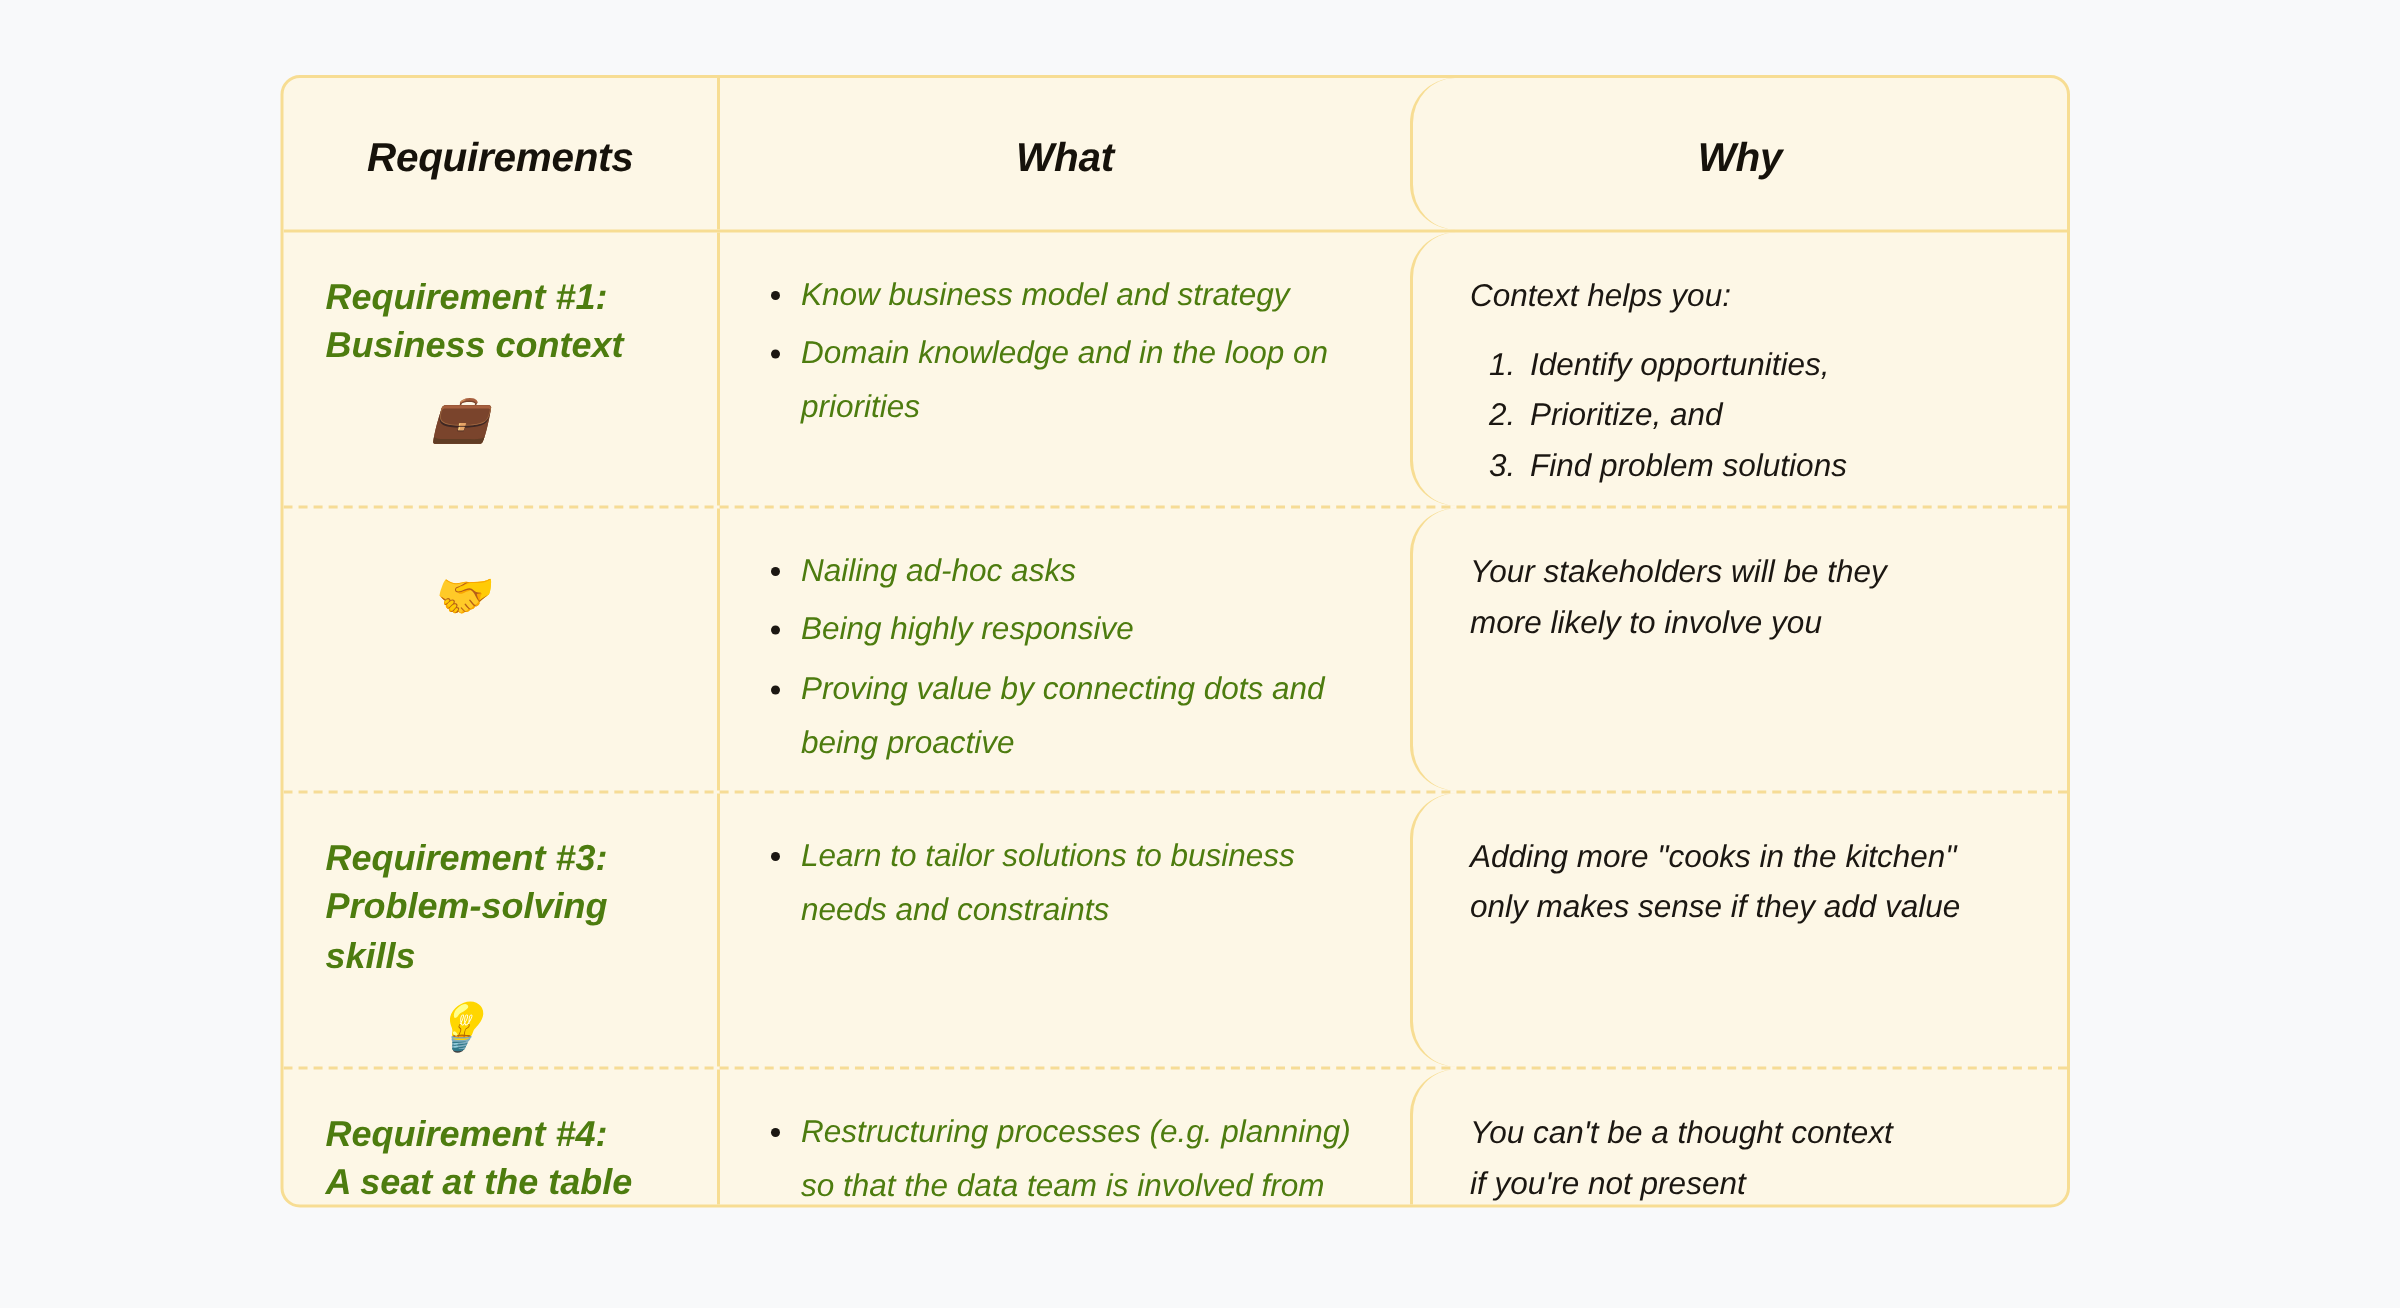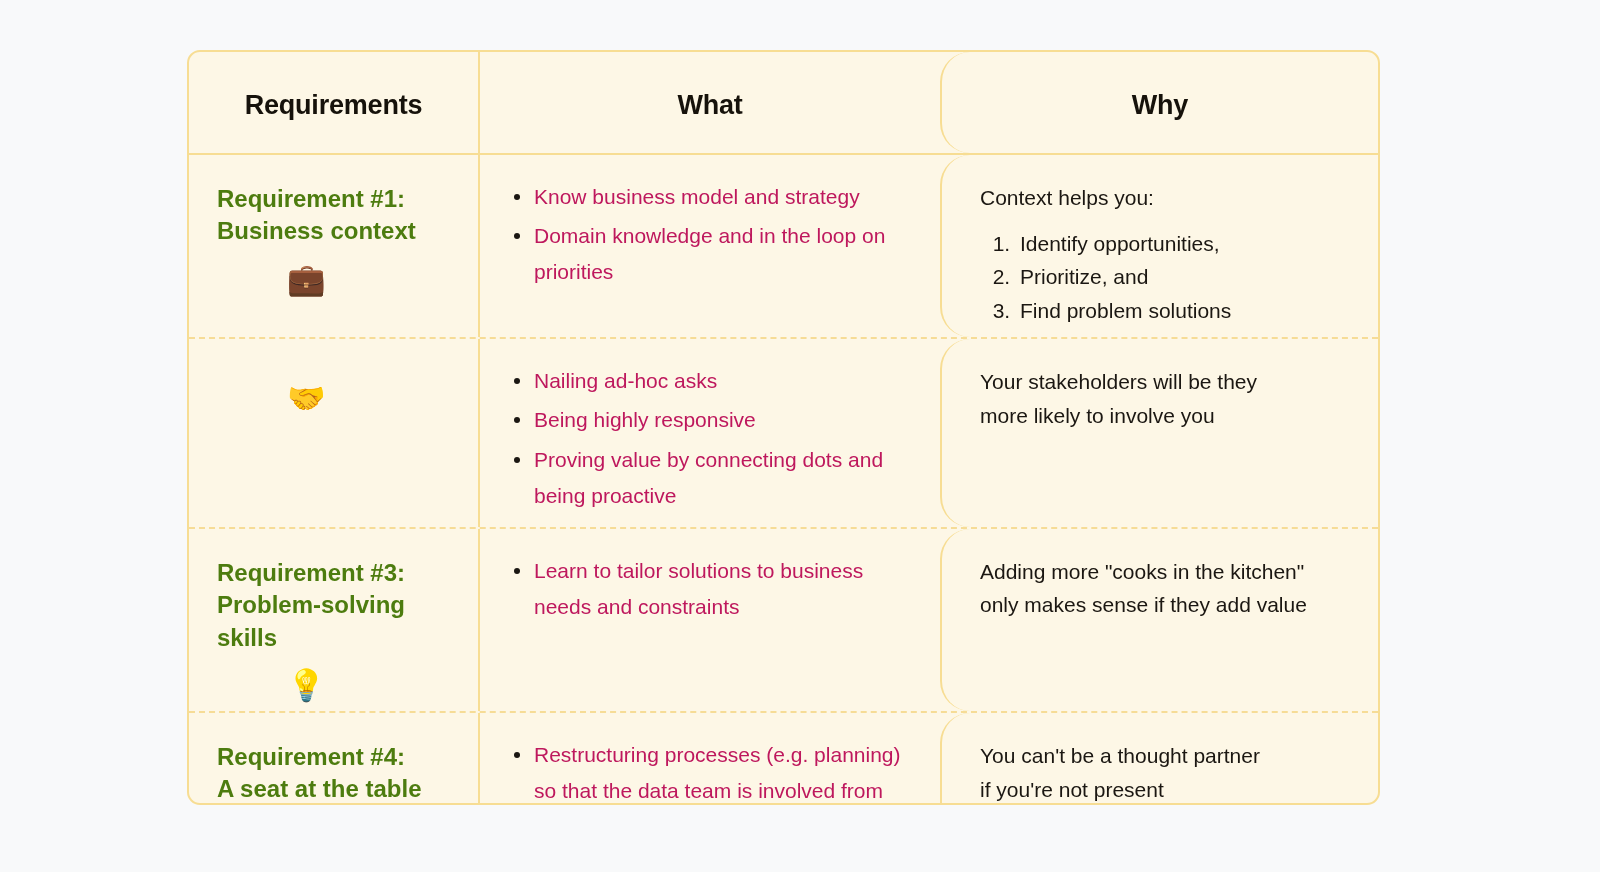--- a/index.html
+++ b/index.html
@@ -36,6 +36,7 @@
     display: flex;
     flex-direction: column;
     overflow: hidden;
+    font-style: italic;
   }
 
   

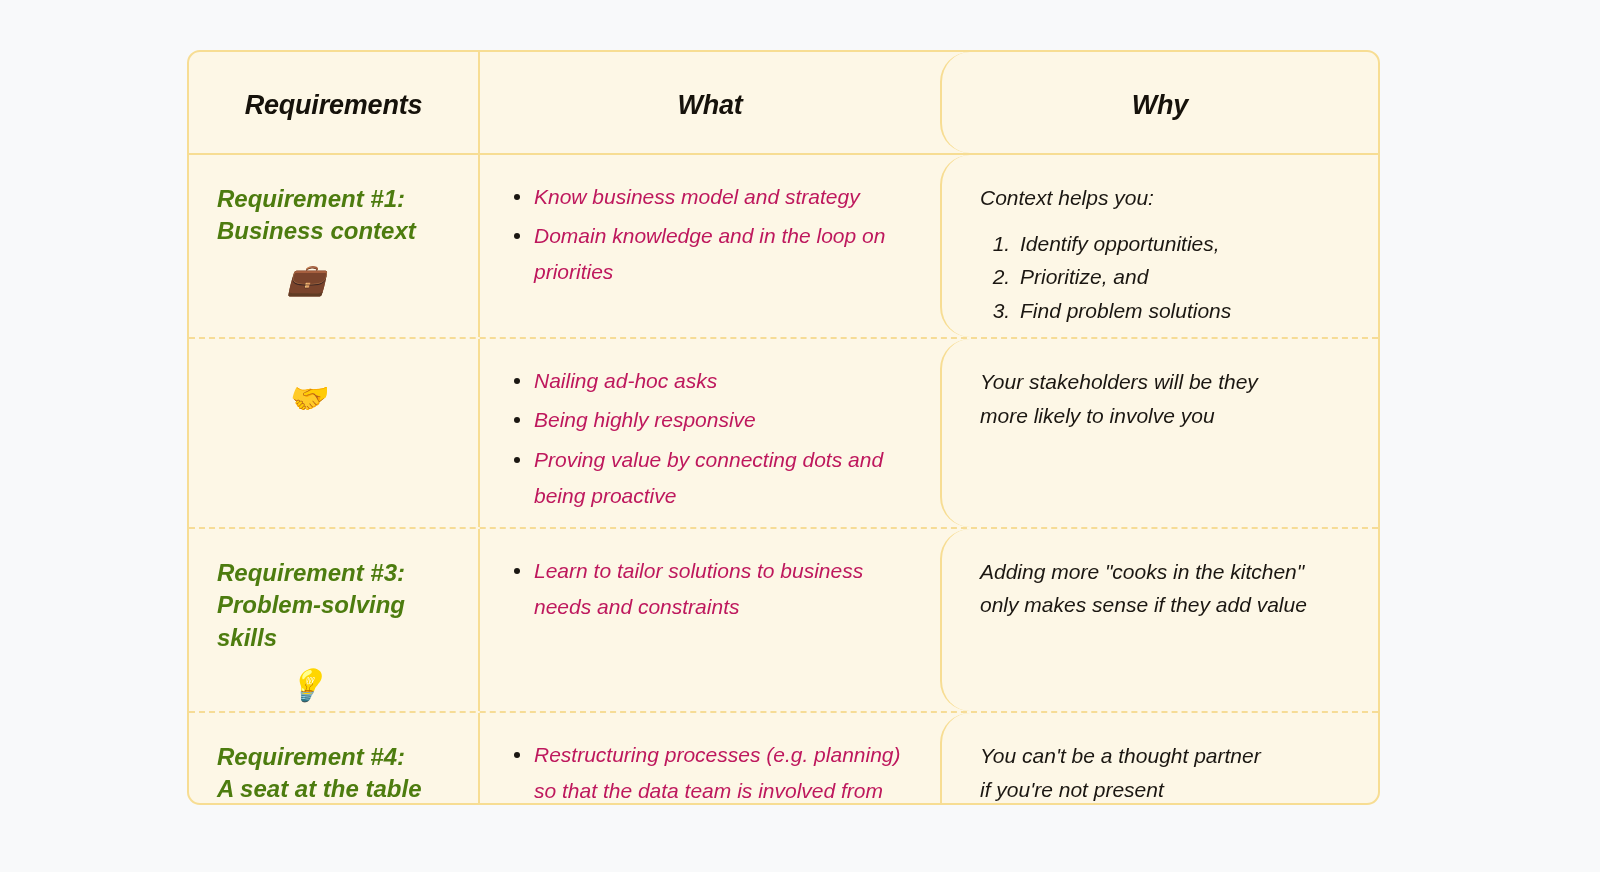--- a/index.html
+++ b/index.html
@@ -126,7 +126,7 @@
     position: relative;
     font-size: 21px;
     line-height: 1.72;
-    color: #be185d;
+    color: #4d7c0f;
     margin-bottom: 3px;
   }
   ul.what-list li::before {

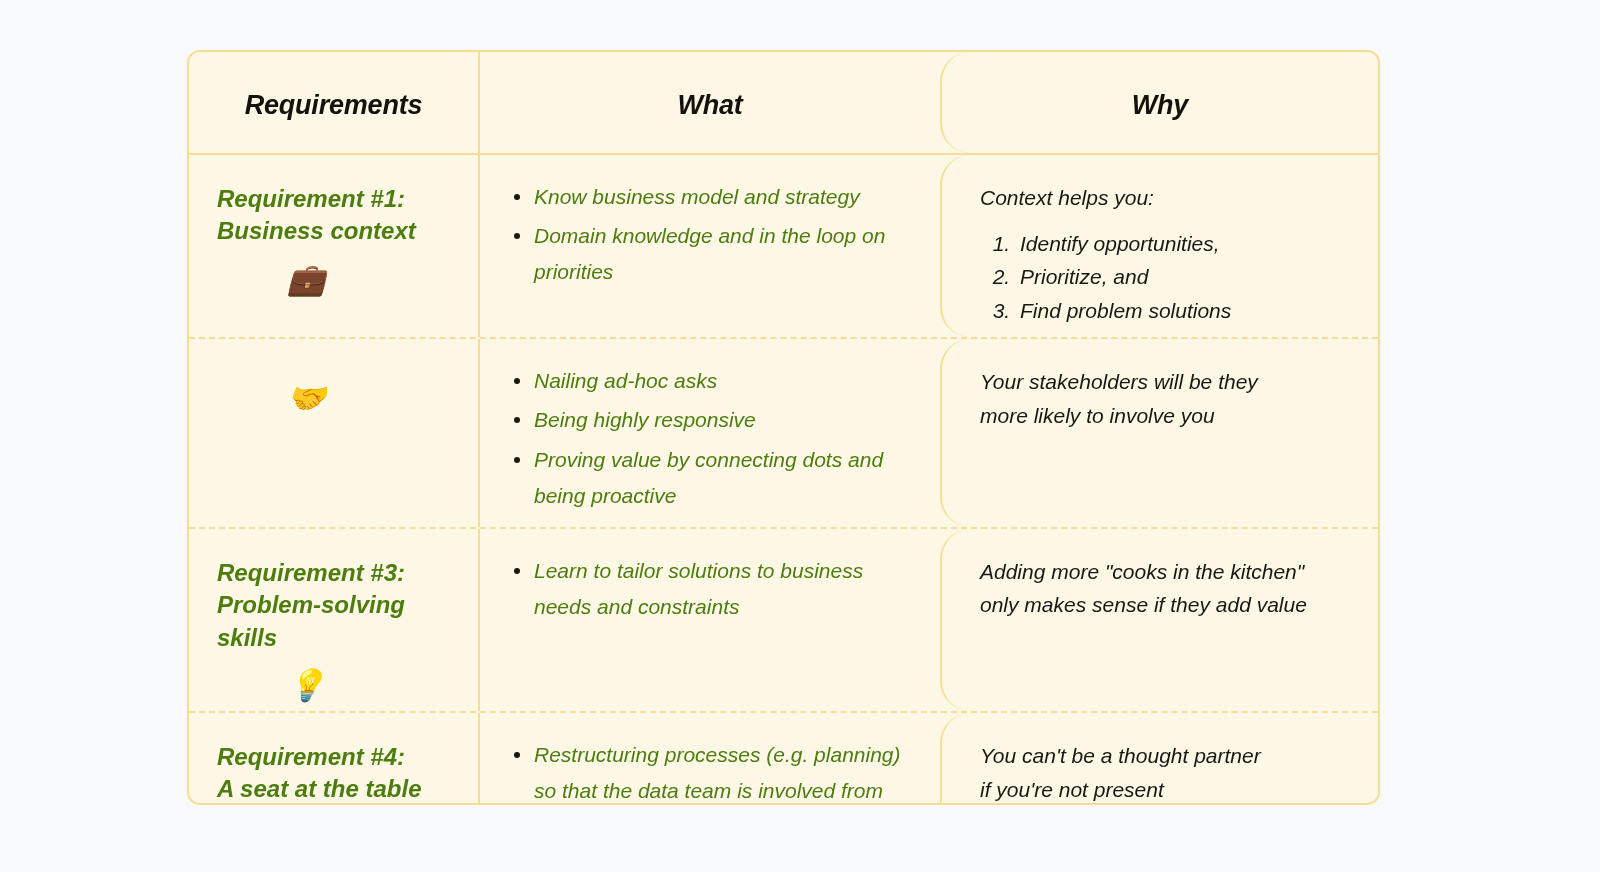--- a/index.html
+++ b/index.html
@@ -251,7 +251,7 @@
           </ul>
         </div>
         <div class="cell cell-why col-why vdiv-left">
-          <div class="why-intro">You can't be a thought partner
+          <div class="why-intro">You can't be a thought context
 if you're not present</div>
         </div>
       </div>

